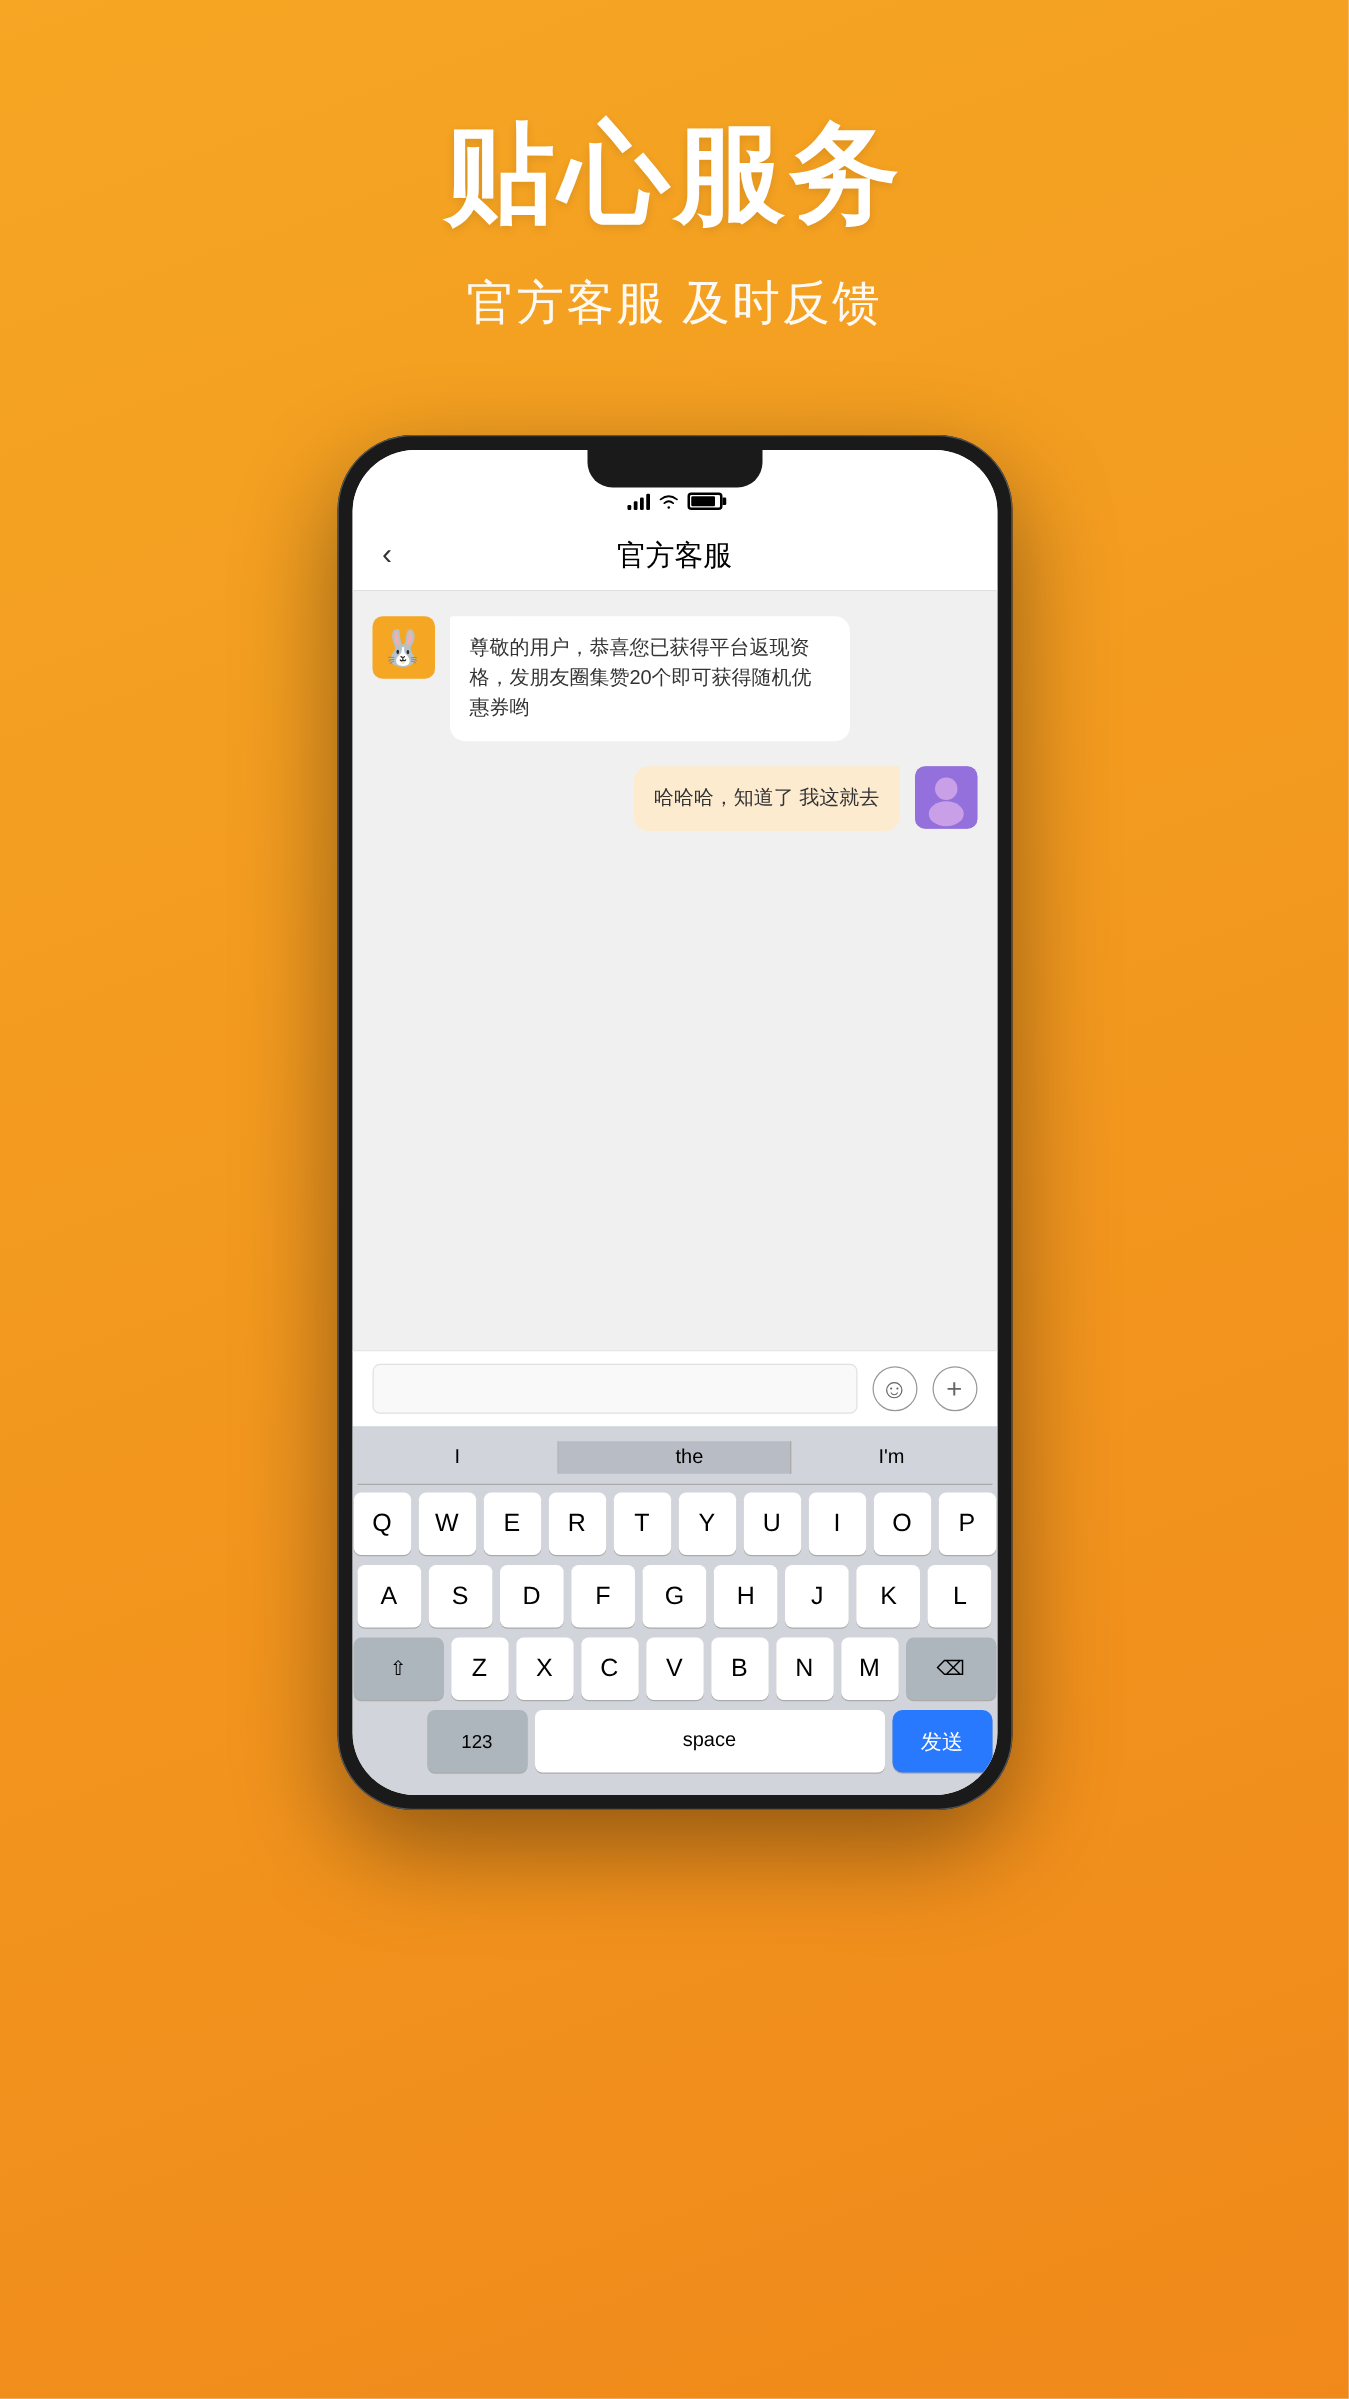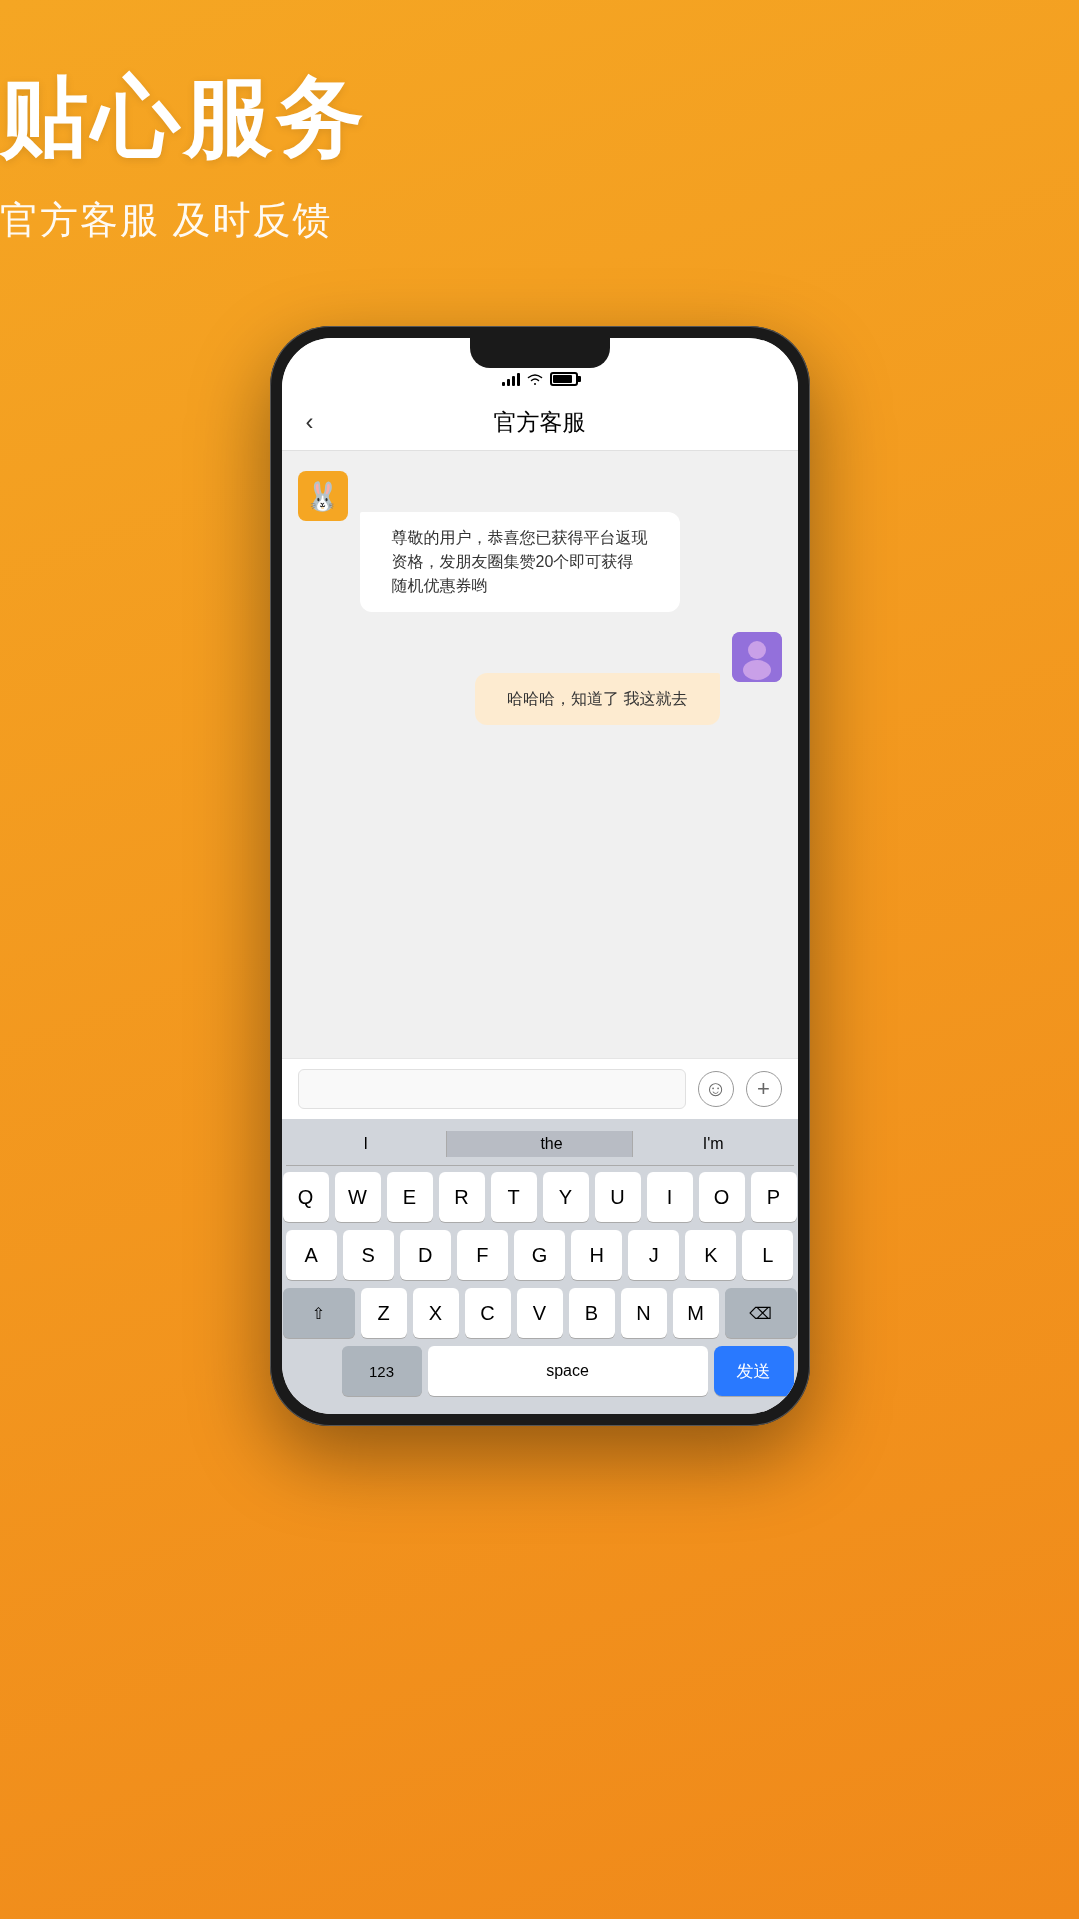--- a/index.html
+++ b/index.html
@@ -14,8 +14,8 @@
 
     
     .hero-text {
-      text-align: left;
-      padding-top: 58px;
+      text-align: center;
+      padding-top: 80px;
       color: white;
     }
     .hero-title {

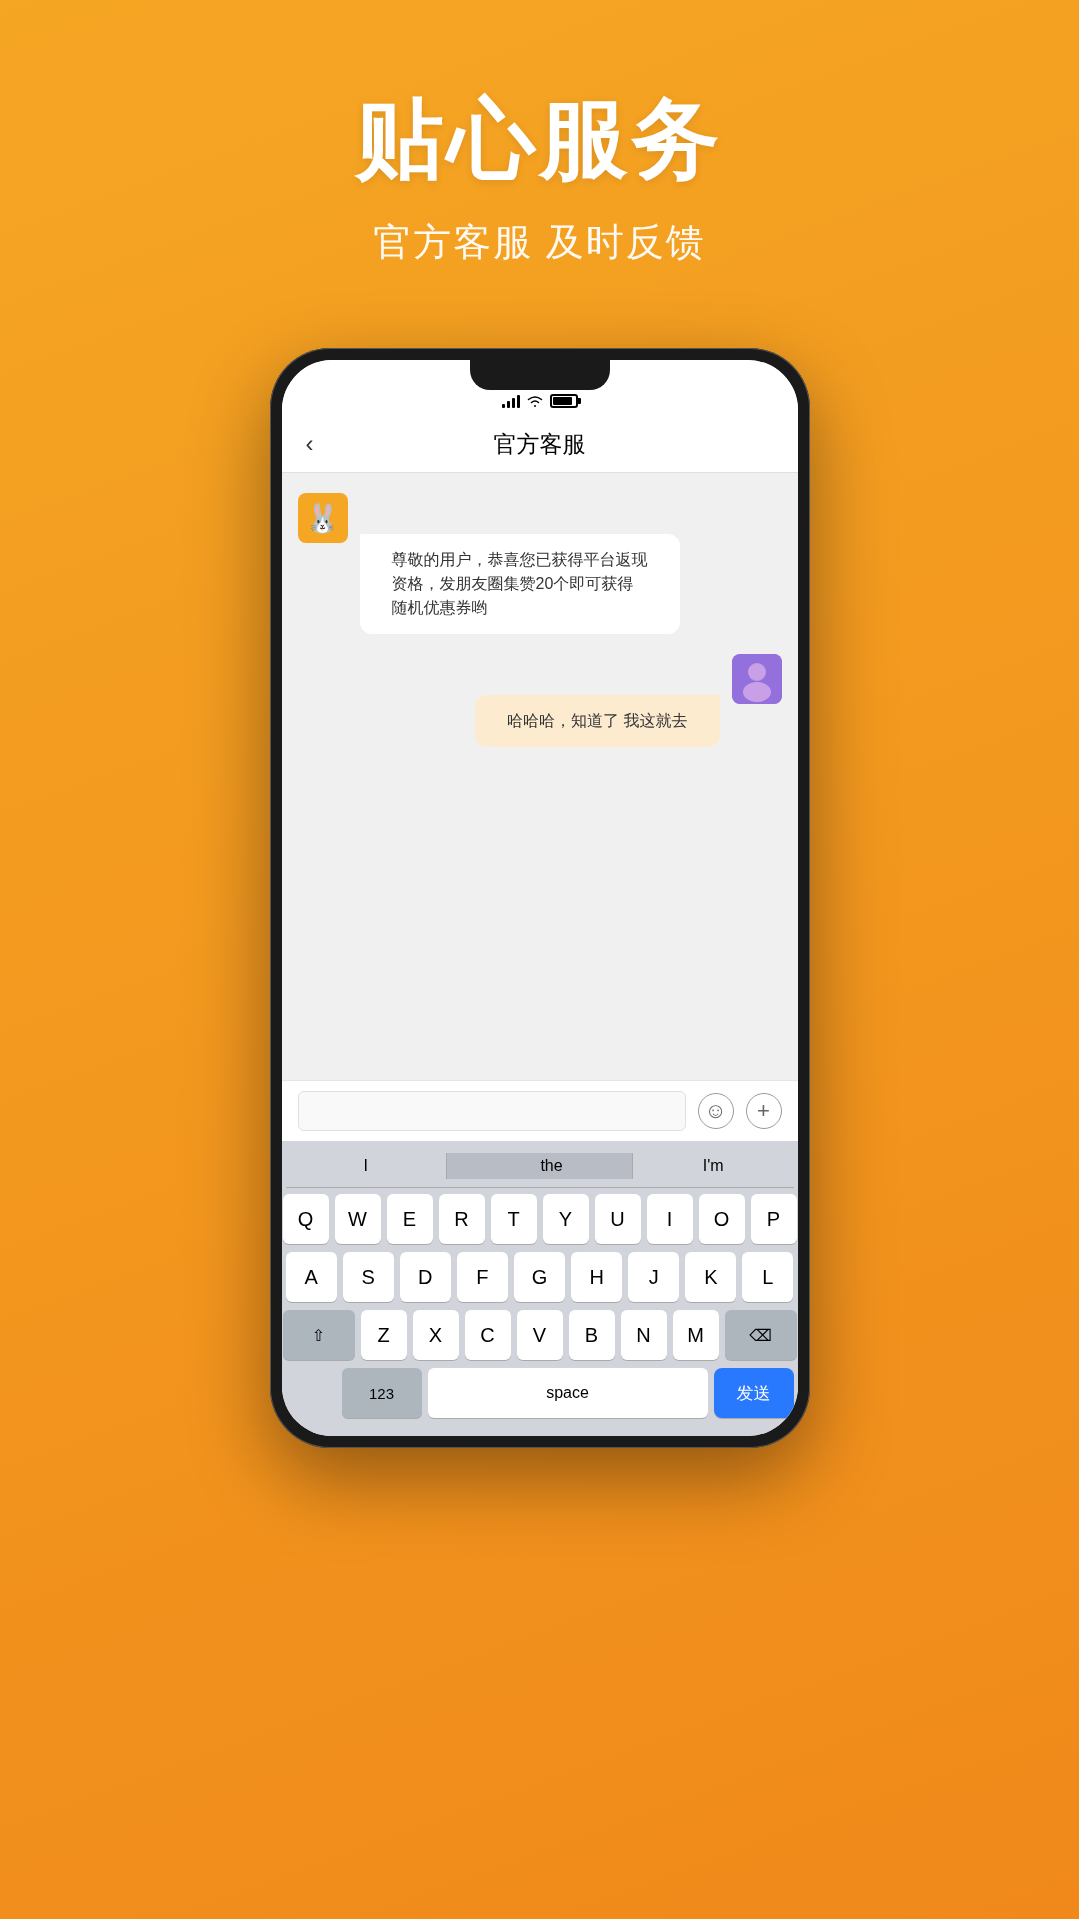--- a/index.html
+++ b/index.html
@@ -189,12 +189,11 @@
 
     .bubble {
       max-width: 320px;
-      padding: 14px 32px;
+      padding: 14px 16px;
       border-radius: 12px;
       font-size: 16px;
       line-height: 1.5;
       color: #333;
-      margin-top: 41px;
     }
     .bubble-left {
       background: white;

